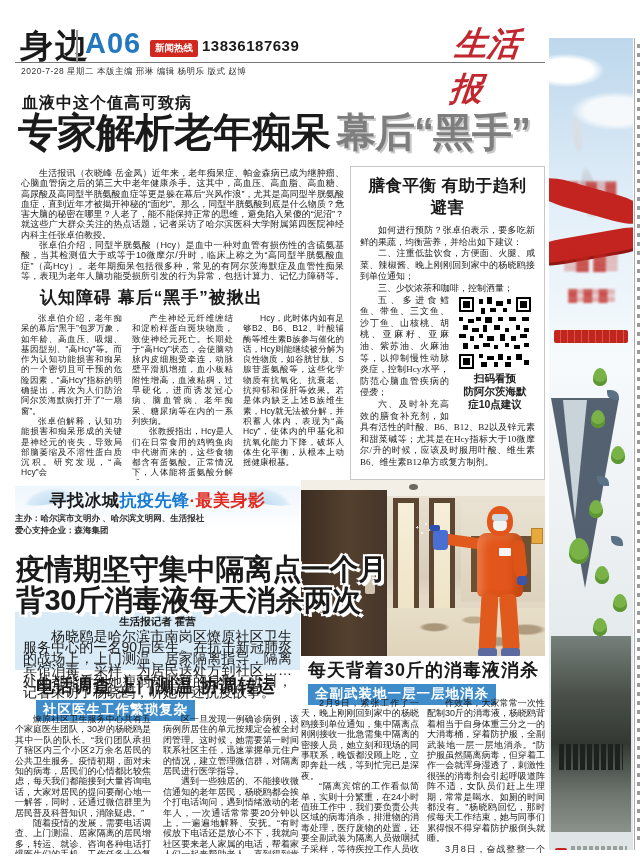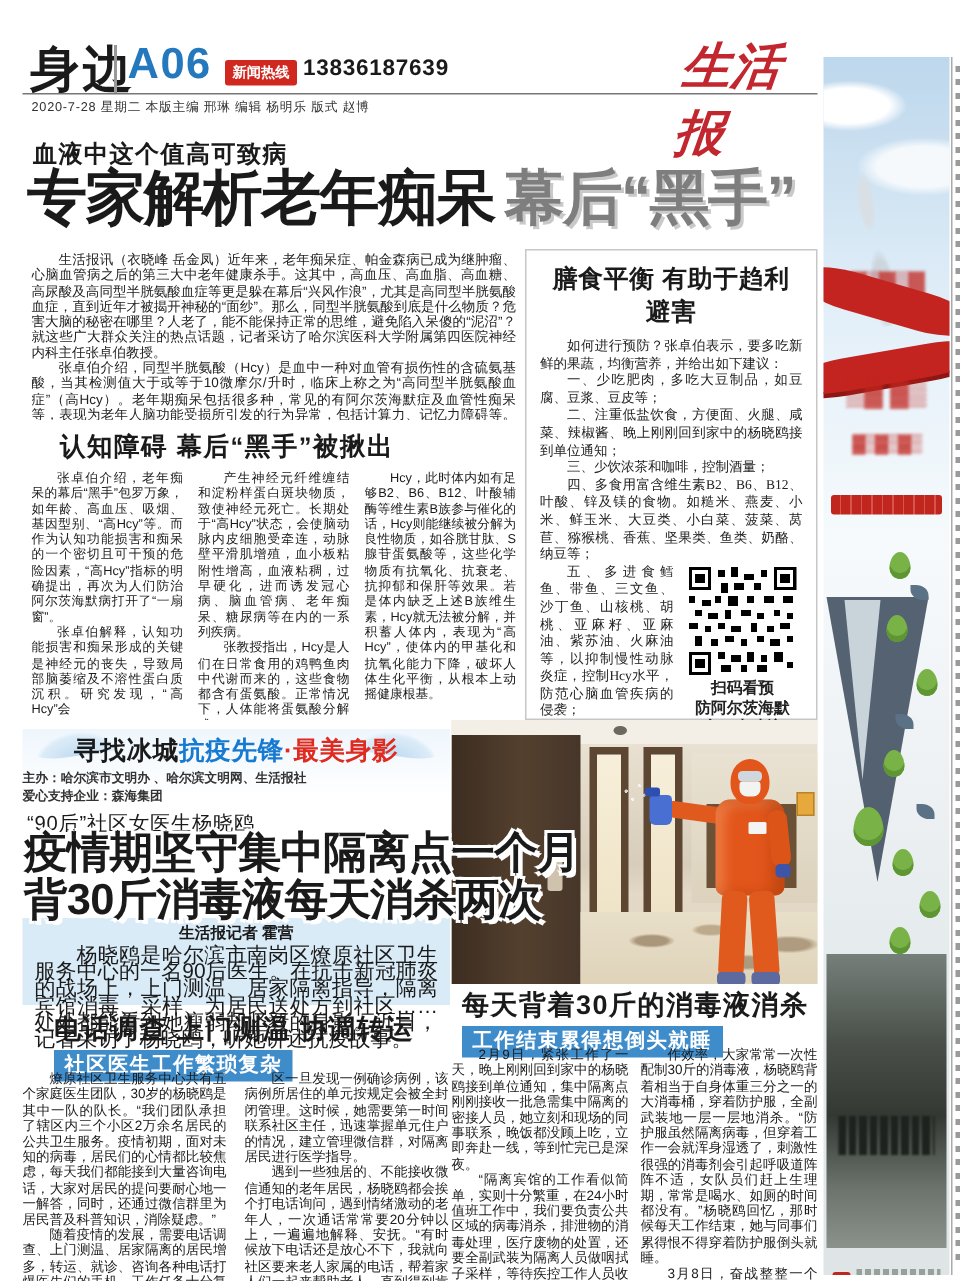--- a/index.html
+++ b/index.html
@@ -210,7 +210,6 @@
       <p>如何进行预防？张卓伯表示，要多吃新鲜的果蔬，均衡营养，并给出如下建议：</p>
     </div>
     <div class="diet-text flow">
-        <p>一、少吃肥肉，多吃大豆制品，如豆腐、豆浆、豆皮等；</p>
         <p>二、注重低盐饮食，方便面、火腿、咸菜、辣椒酱、晚上刚刚回到家中的杨晓鸥接到单位通知；</p>
         <p>三、少饮浓茶和咖啡，控制酒量；</p>
         <p>四、多食用富含维生素B2、B6、B12、叶酸、锌及镁的食物。如糙米、燕麦、小米、鲜玉米、大豆类、小白菜、菠菜、莴苣、猕猴桃、香蕉、坚果类、鱼类、奶酪、纳豆等；</p>

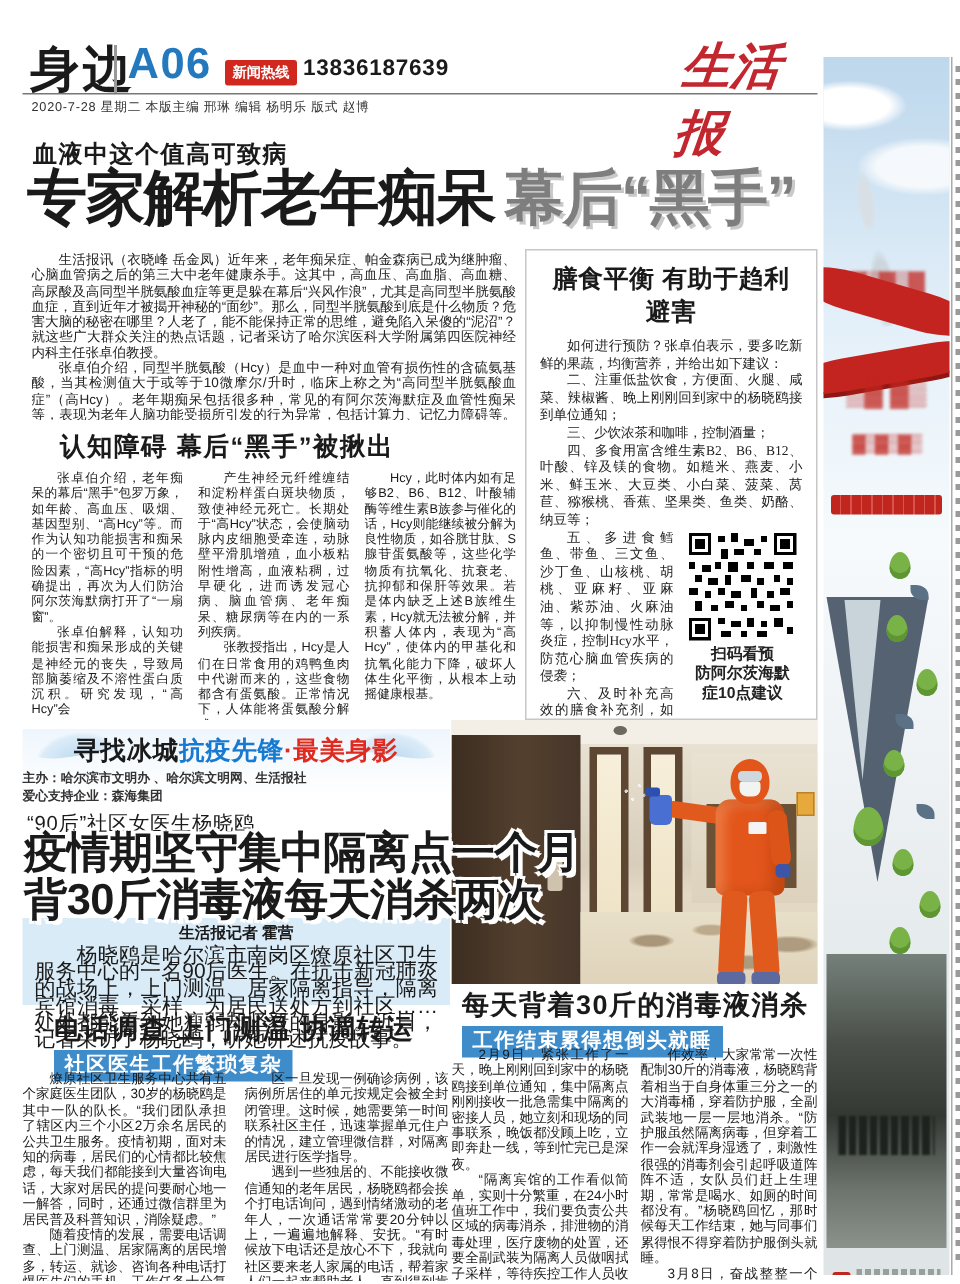--- a/index.html
+++ b/index.html
@@ -212,7 +212,6 @@
     <div class="diet-text flow">
         <p>二、注重低盐饮食，方便面、火腿、咸菜、辣椒酱、晚上刚刚回到家中的杨晓鸥接到单位通知；</p>
         <p>三、少饮浓茶和咖啡，控制酒量；</p>
-        <p>四、多食用富含维生素B2、B6、B12、叶酸、锌及镁的食物。如糙米、燕麦、小米、鲜玉米、大豆类、小白菜、菠菜、莴苣、猕猴桃、香蕉、坚果类、鱼类、奶酪、纳豆等；</p>
       </div>
     <div class="diet-text">
       <div class="qr-wrap">

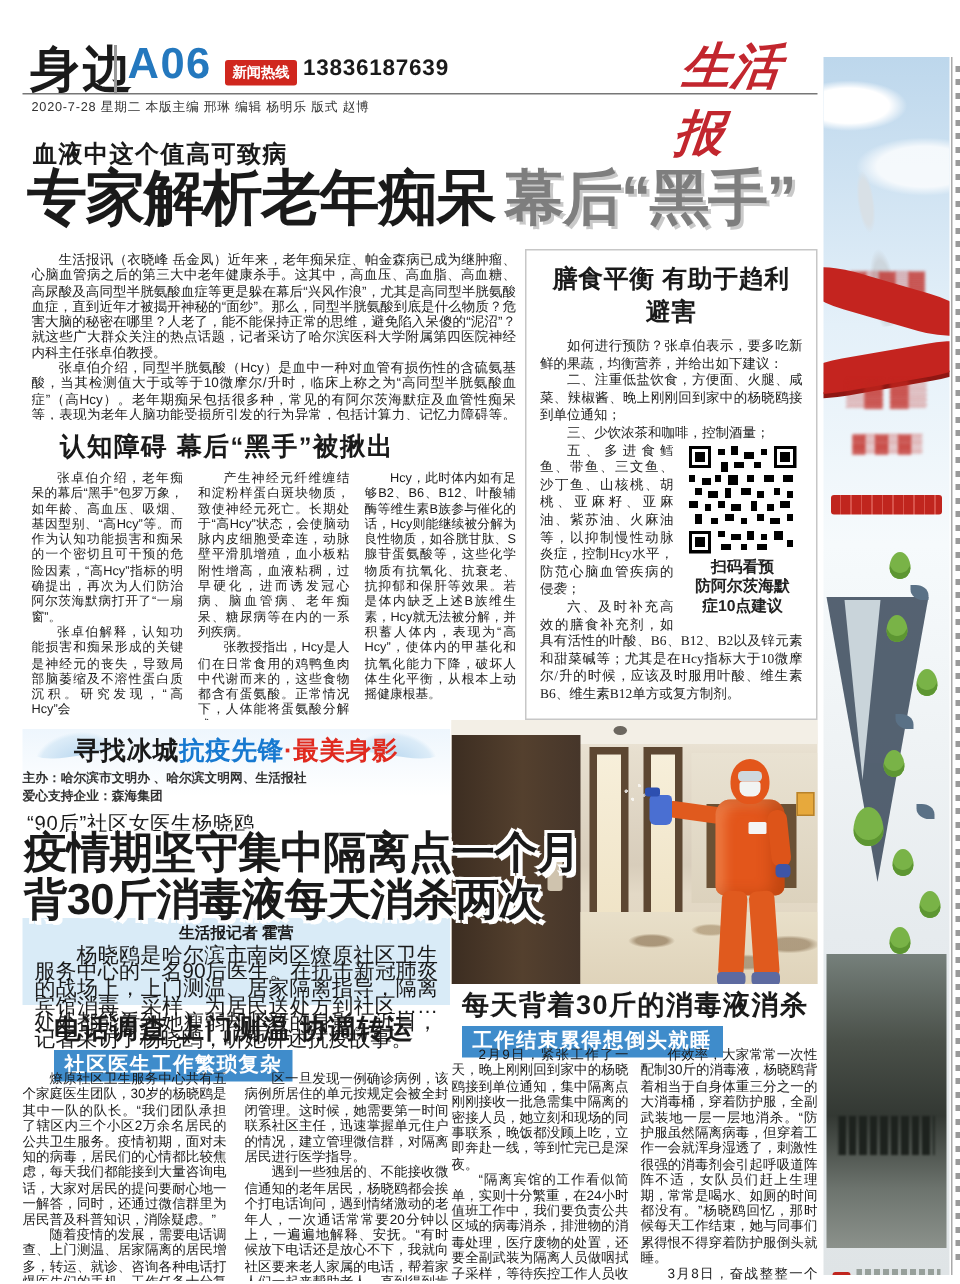--- a/index.html
+++ b/index.html
@@ -330,7 +330,6 @@
     </div>
   </div>
 
-  <div class="abs kicker2">“90后”社区女医生杨晓鸥</div>
   <div class="abs headline2">
     <div>疫情期坚守集中隔离点一个月</div>
     <div>背30斤消毒液每天消杀两次</div>

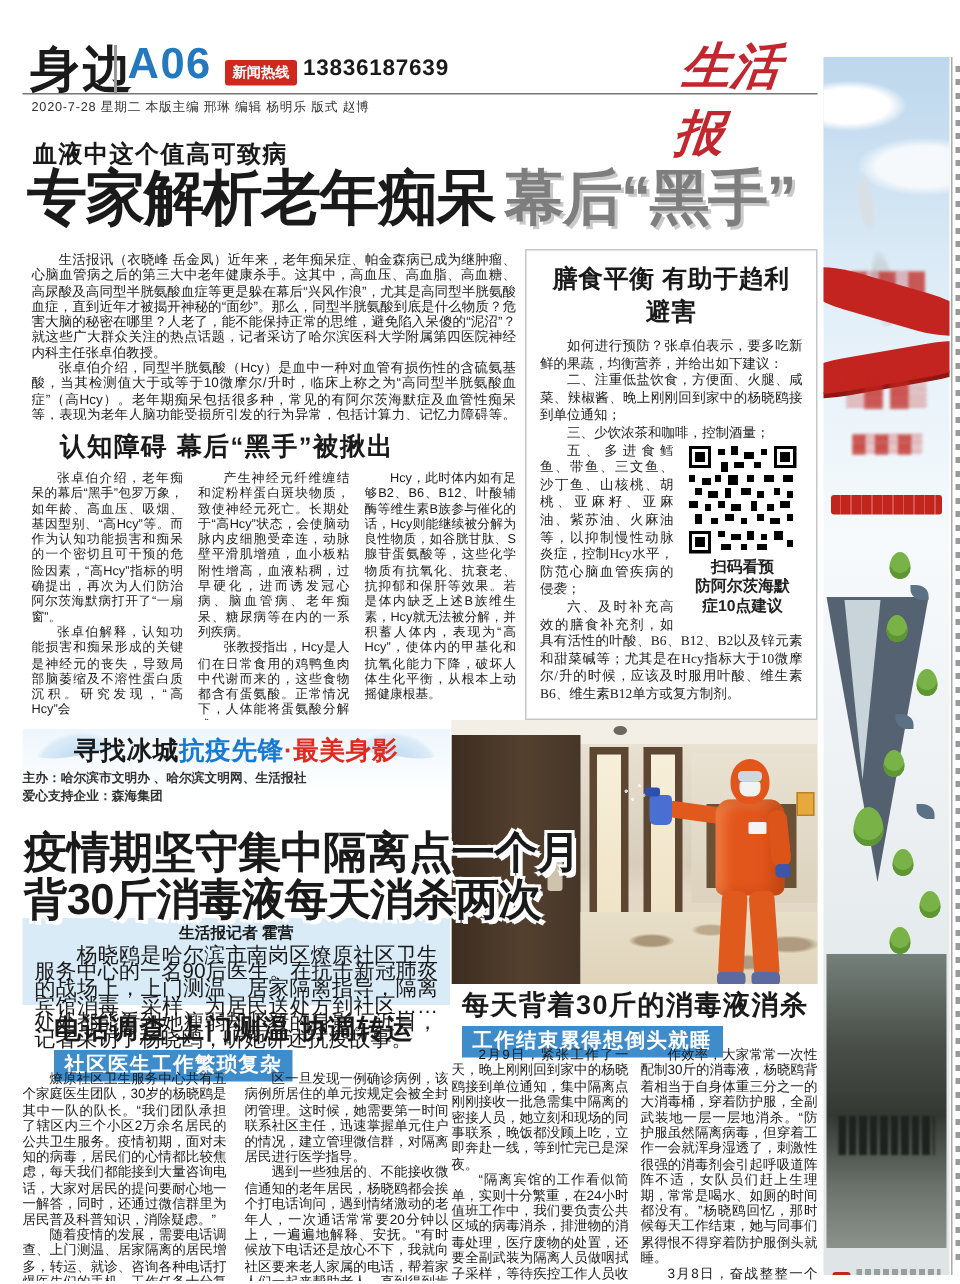--- a/index.html
+++ b/index.html
@@ -359,7 +359,7 @@
 
   <div class="abs sub2">
     <div class="subhead-black">每天背着30斤的消毒液消杀</div>
-    <div class="subhead-bar">工作结束累得想倒头就睡</div>
+    <div class="subhead-bar">全副武装地一层一层地消杀</div>
   </div>
   <div class="abs cols2 cols-right">
     <div class="col flow">

